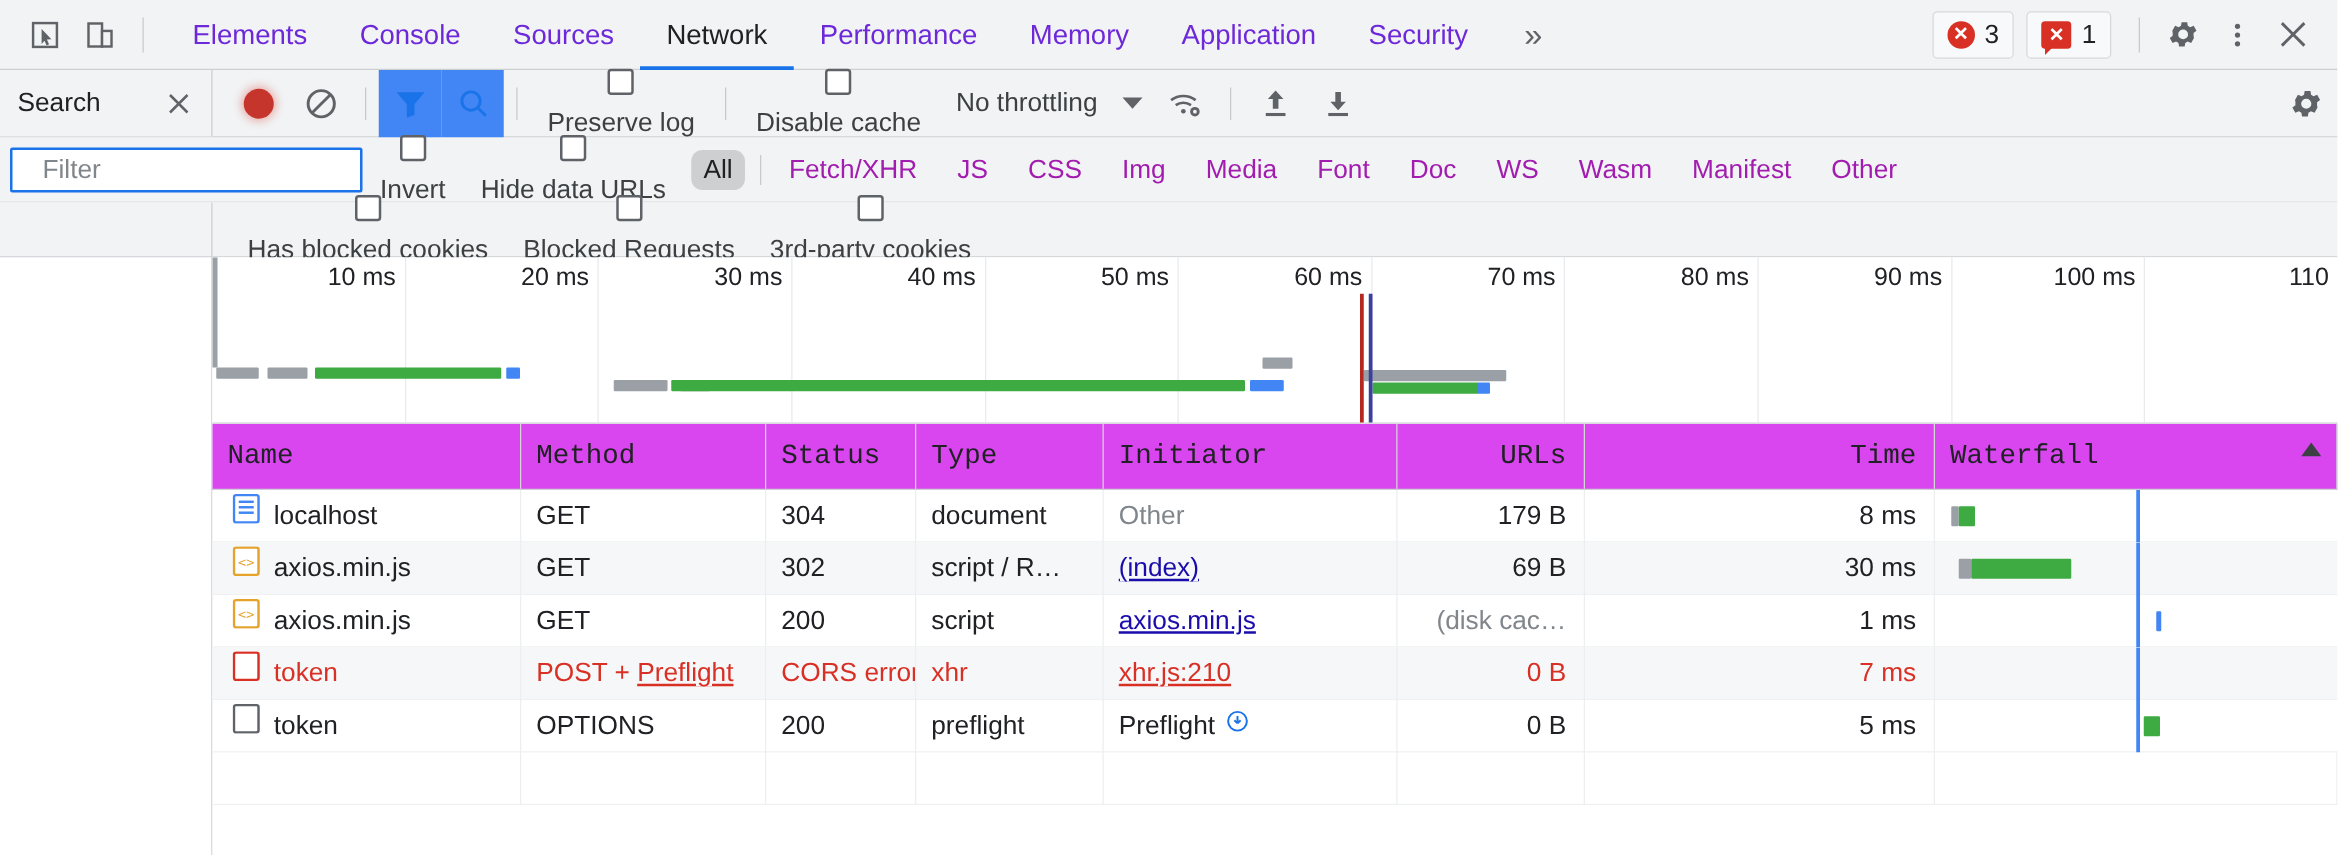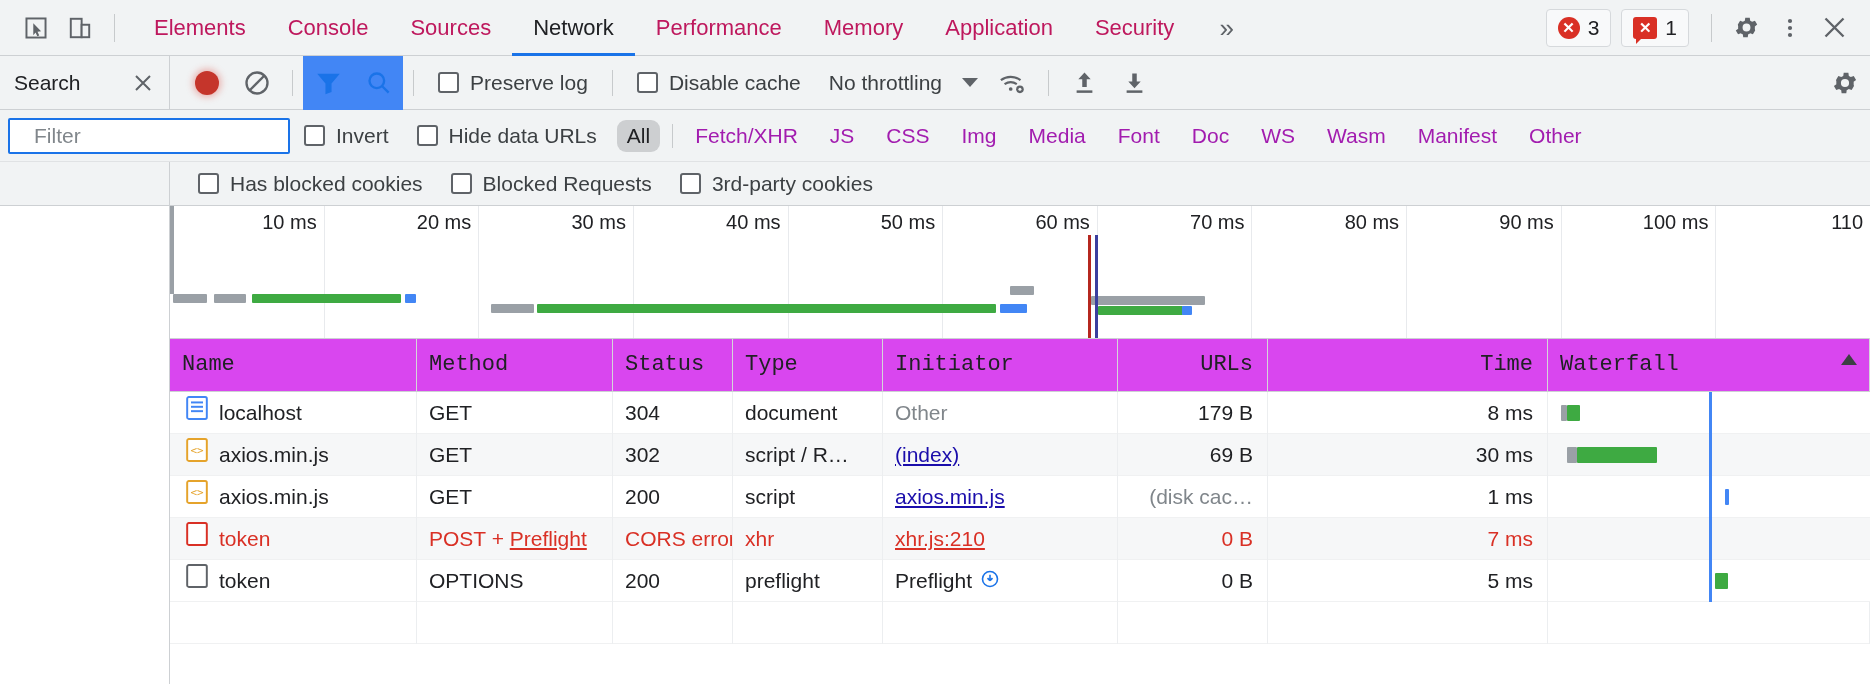--- a/index.html
+++ b/index.html
@@ -26,7 +26,7 @@
   .tabs { display:flex; align-items:center; height:56px; margin-left: 6px;}
   .tab {
     padding: 0 21px; height: 56px; line-height: 56px; font-size: 22px;
-    color: #be185d; white-space: nowrap; position: relative;
+    color: #6d28d9; white-space: nowrap; position: relative;
   }
   .tab.active { color: #202124; }
   .tab.active::after {

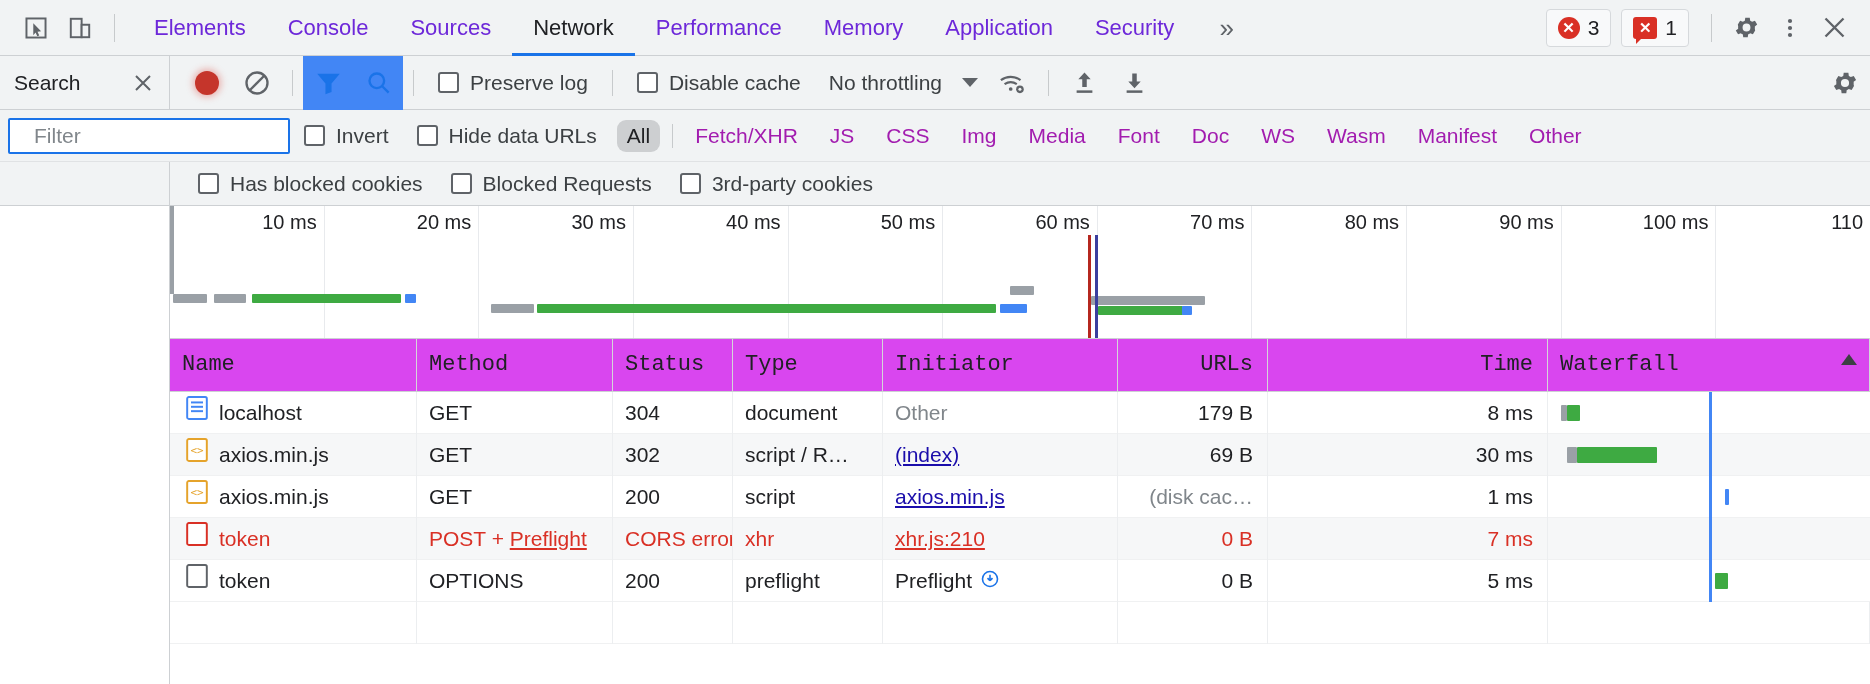--- a/index.html
+++ b/index.html
@@ -71,7 +71,7 @@
   .tb-icon { width:50px; height:54px; display:flex; align-items:center; justify-content:center; color:#5f6368; }
   .tb-icon.blue { color:#1a73e8; }
   .tb-sep { width:1px; height:26px; background:#c7cacc; margin:0 10px; }
-  .cb-item { display:flex; align-items:center; gap:11px; padding:0 14px; font-size:21px; color:#3c4043; white-space:nowrap; }
+  .cb-item { display:flex; align-items:center; gap:11px; padding:0 14px; font-size:21px; color:#3c4043; white-space:nowrap;flex-direction:column; }
   .cbox { width:21px; height:21px; border:2px solid #5f6368; border-radius:3px; background:#fff; flex:0 0 auto; }
   .select {
     display:flex; align-items:center; gap:20px; font-size:21px; color:#3c4043;

